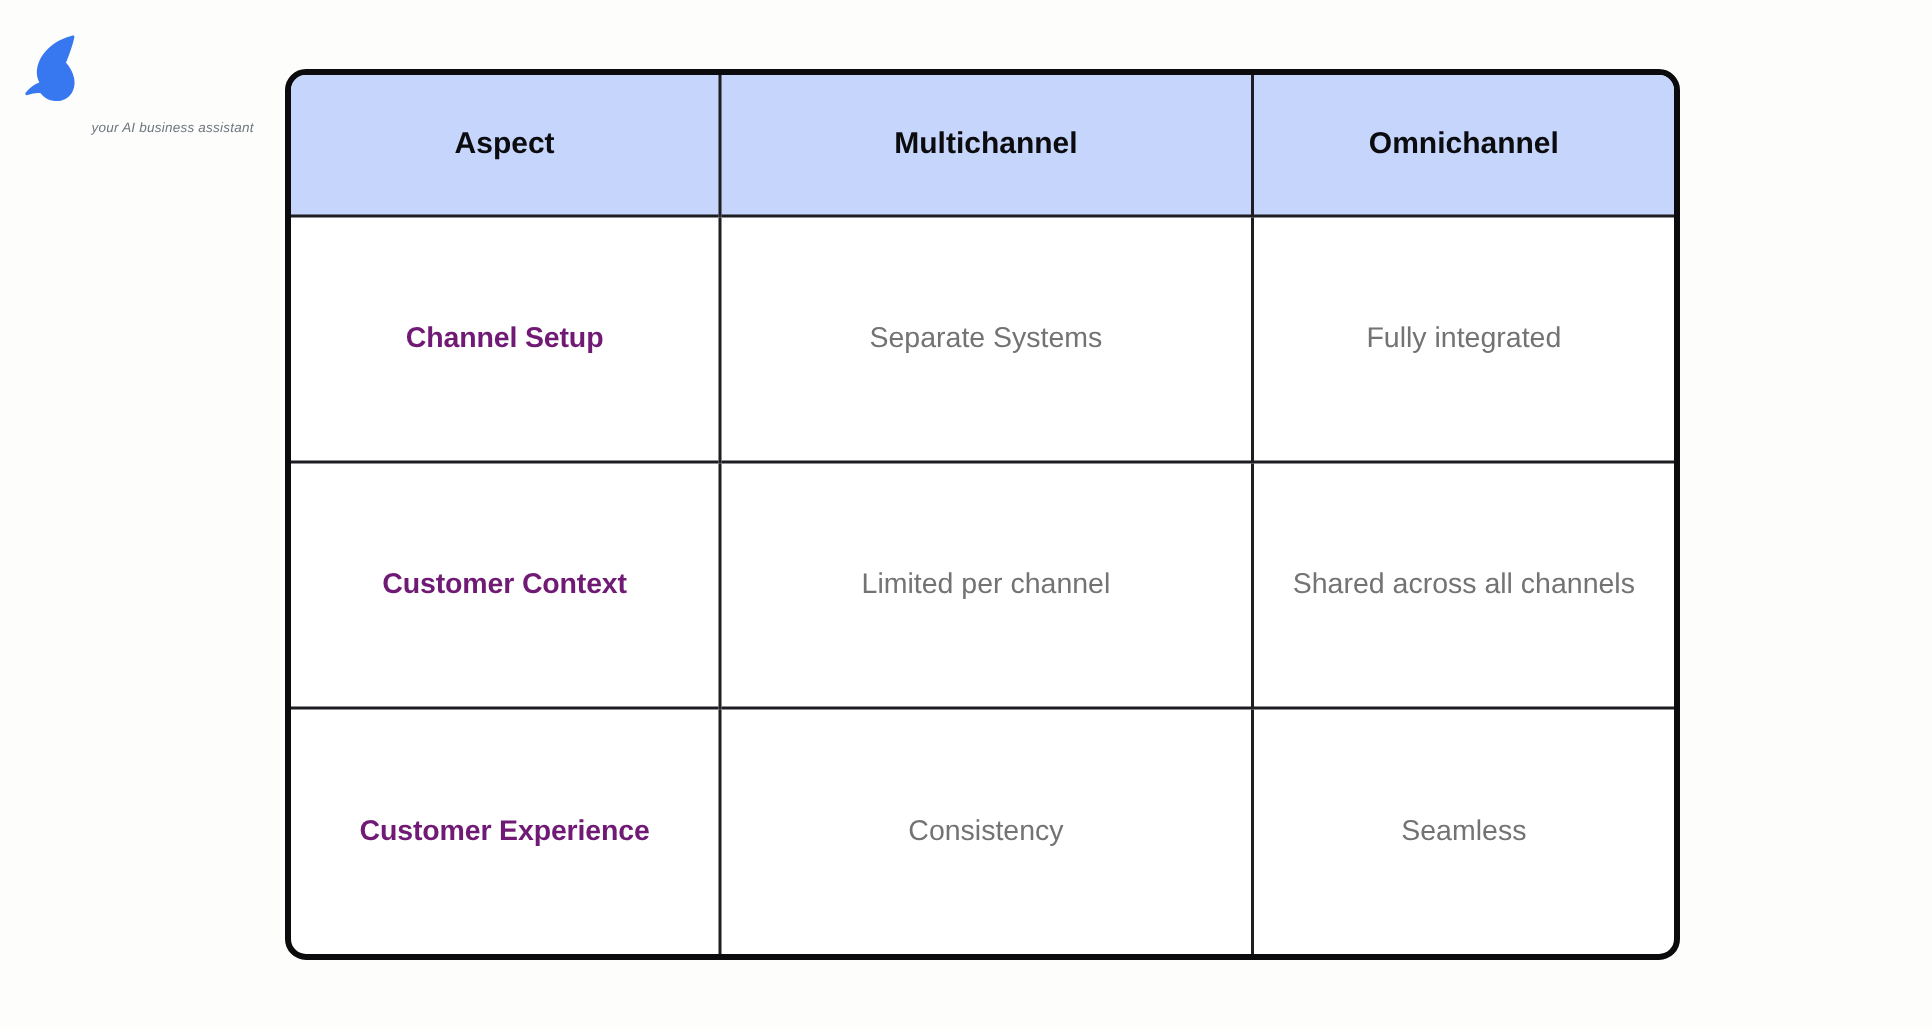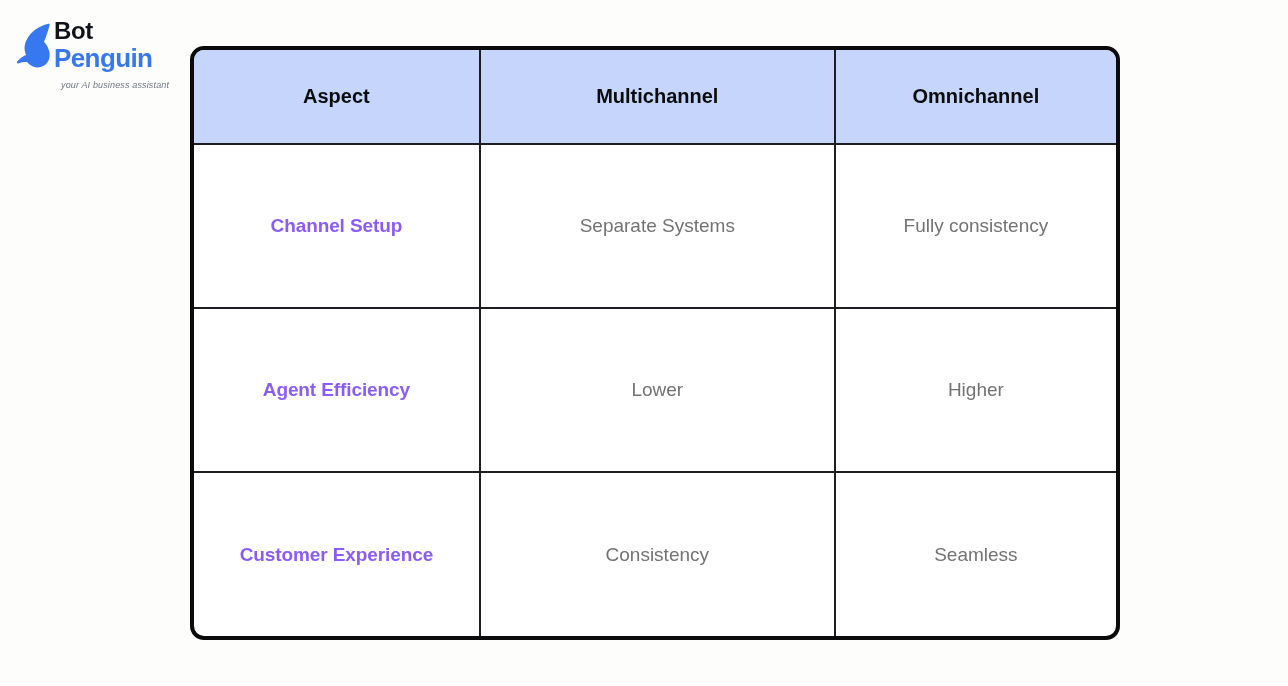--- a/index.html
+++ b/index.html
@@ -142,10 +142,6 @@
                C12.3 37.4 11.8 35.6 13.0 33.6 Z" fill="#ffffff" opacity="0.0"></path>
     </svg>
   </span>
-  <span class="logo-wordmark">
-    <span class="logo-line1">Bot</span>
-    <span class="logo-line2">Penguin</span>
-  </span>
   <span class="logo-tagline">your AI business assistant</span>
 </div>
 

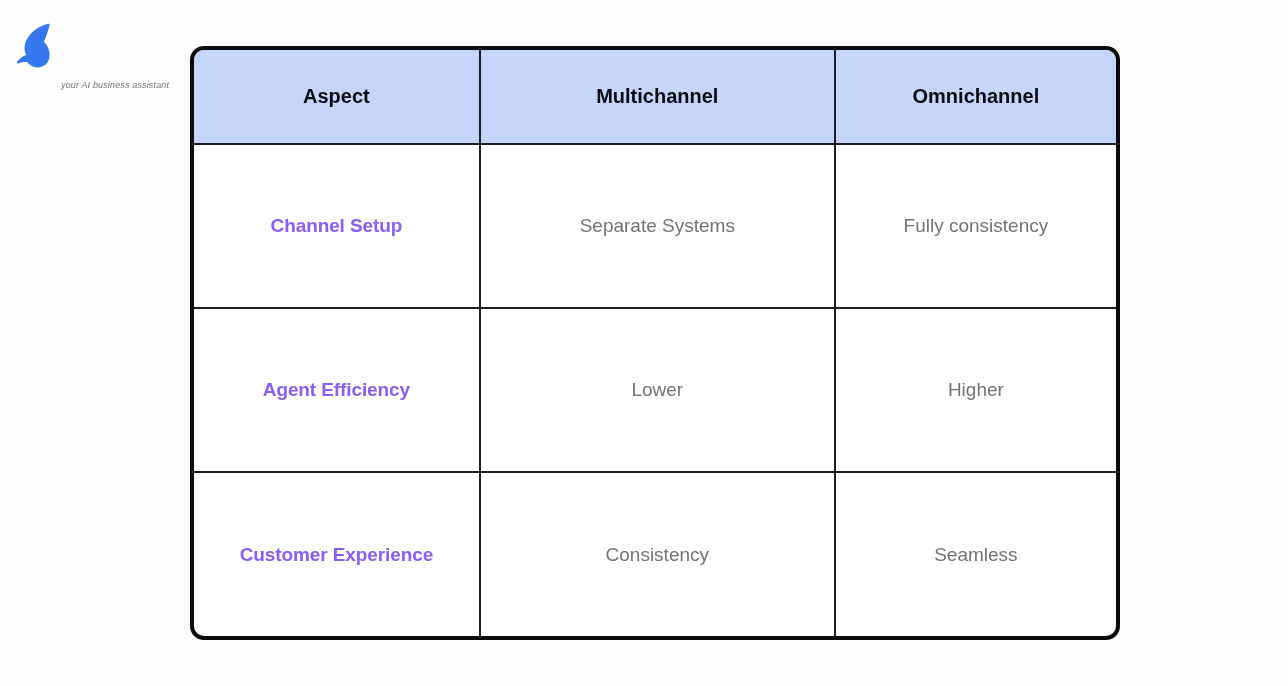--- a/index.html
+++ b/index.html
@@ -115,7 +115,7 @@
   td.aspect-cell {
     font-size: 19px;
     font-weight: bold;
-    color: #8b5cf6;
+    color: #701a75;
     letter-spacing: -0.1px;
   }
   td.value-cell {

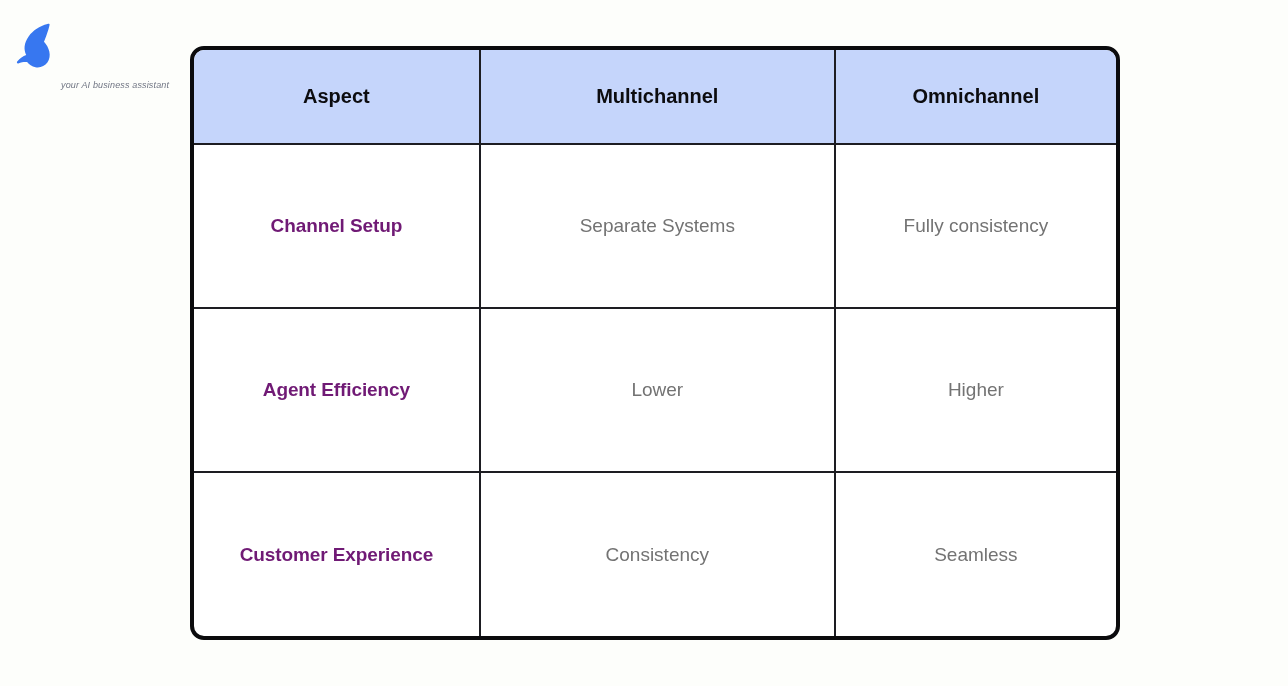--- a/index.html
+++ b/index.html
@@ -163,7 +163,7 @@
       <tr>
         <td class="aspect-cell">Channel Setup</td>
         <td class="value-cell">Separate Systems</td>
-        <td class="value-cell">Fully consistency</td>
+        <td class="value-cell">Fully integrated</td>
       </tr>
       <tr>
         <td class="aspect-cell">Agent Efficiency</td>

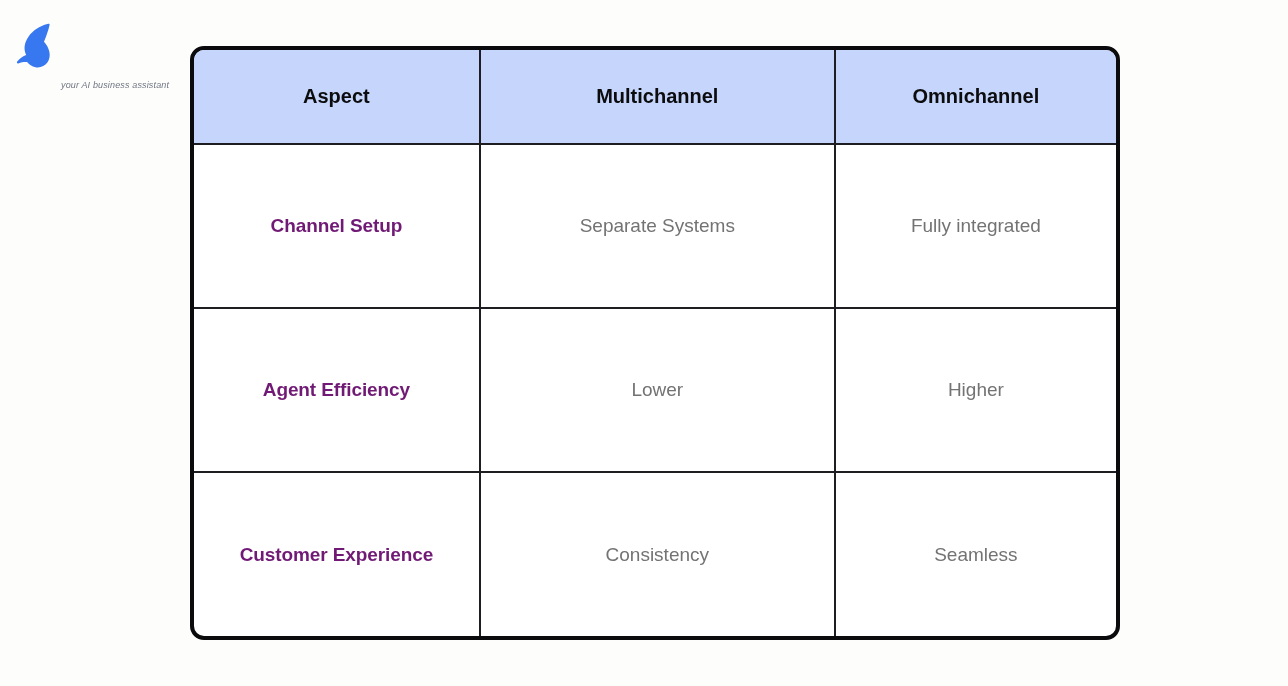--- a/index.html
+++ b/index.html
@@ -166,6 +166,11 @@
         <td class="value-cell">Fully integrated</td>
       </tr>
       <tr>
+        <td class="aspect-cell">Customer Context</td>
+        <td class="value-cell">Limited per channel</td>
+        <td class="value-cell">Shared across all channels</td>
+      </tr>
+      <tr>
         <td class="aspect-cell">Agent Efficiency</td>
         <td class="value-cell">Lower</td>
         <td class="value-cell">Higher</td>

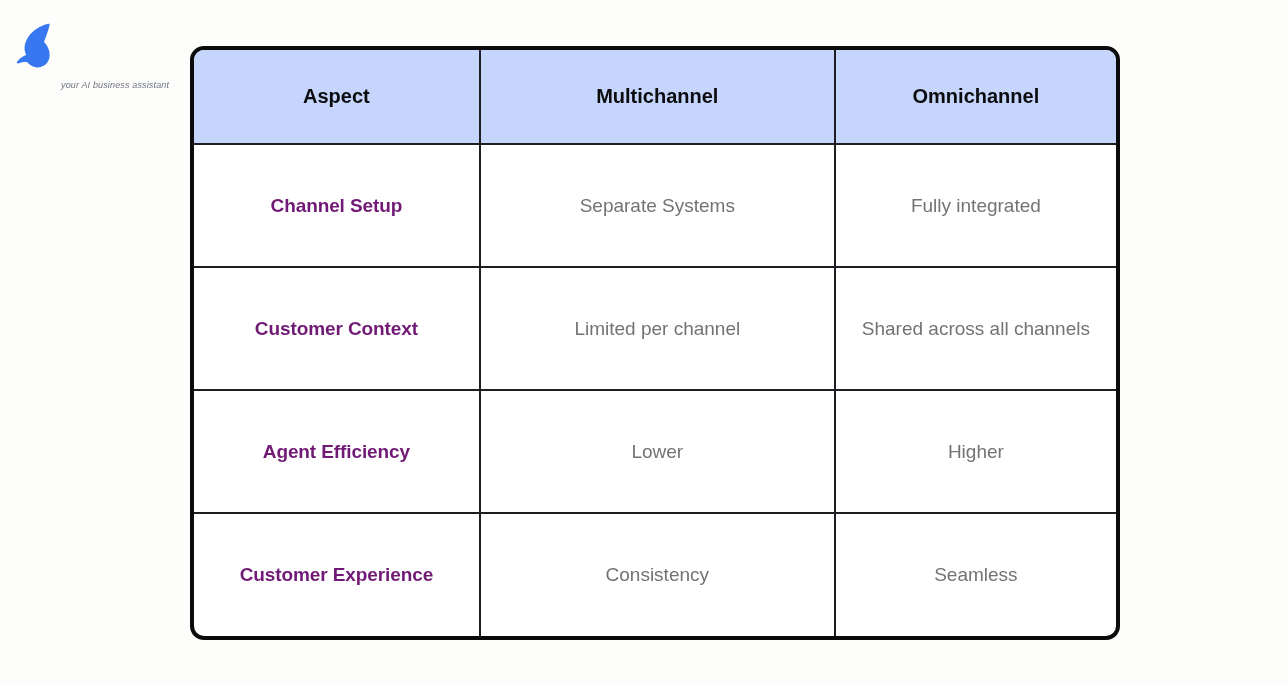--- a/index.html
+++ b/index.html
@@ -171,11 +171,6 @@
         <td class="value-cell">Shared across all channels</td>
       </tr>
       <tr>
-        <td class="aspect-cell">Agent Efficiency</td>
-        <td class="value-cell">Lower</td>
-        <td class="value-cell">Higher</td>
-      </tr>
-      <tr>
         <td class="aspect-cell">Customer Experience</td>
         <td class="value-cell">Consistency</td>
         <td class="value-cell">Seamless</td>

